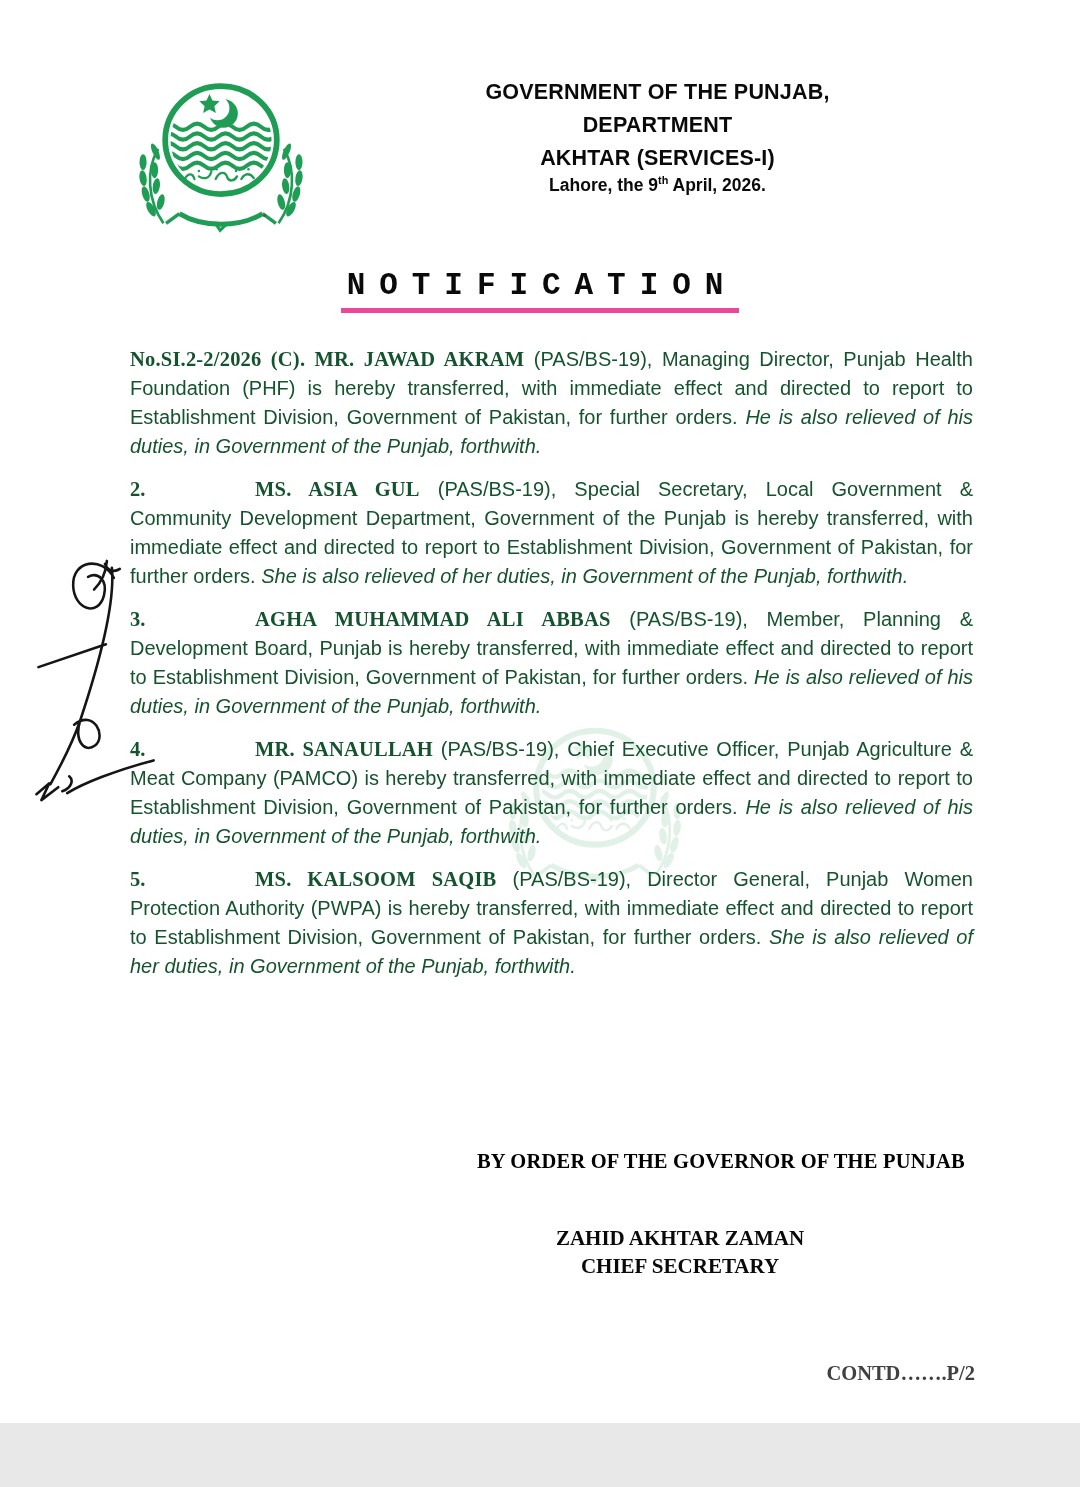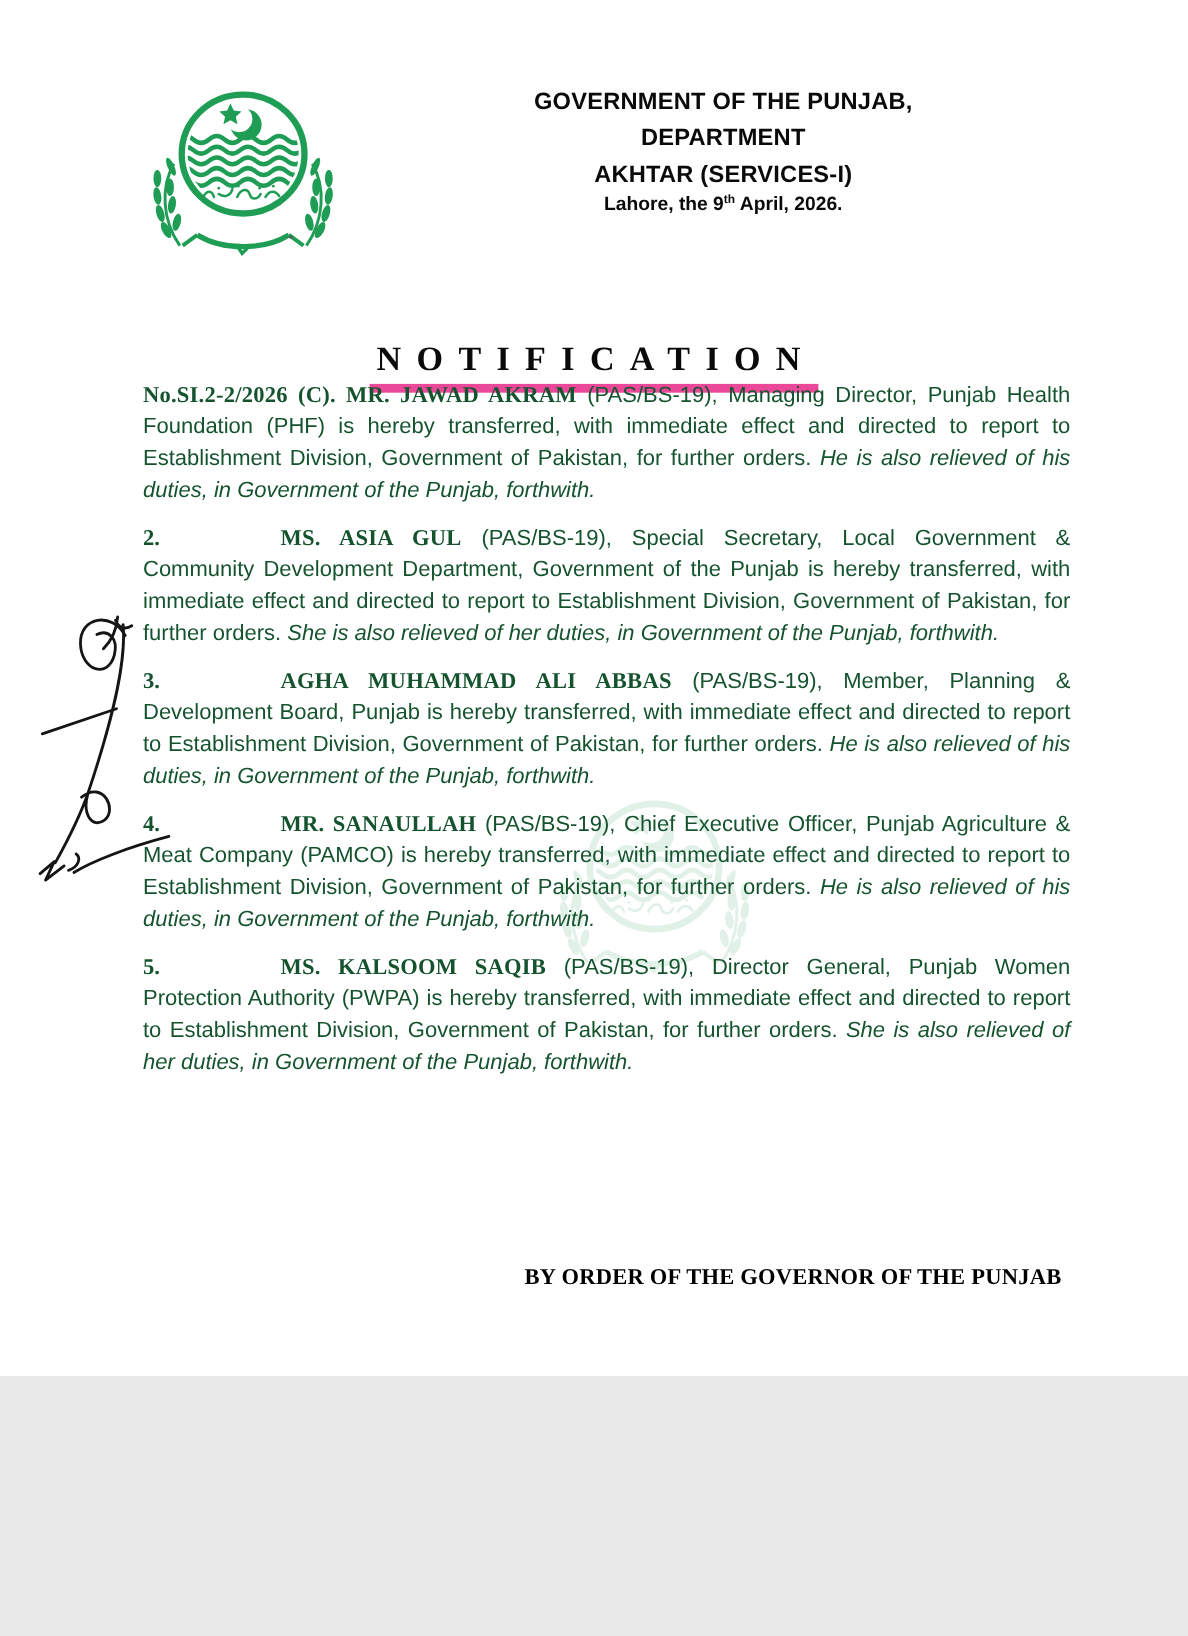--- a/index.html
+++ b/index.html
@@ -5,7 +5,7 @@
   html,body{margin:0;padding:0;background:#e8e8e8;}
   .page{
     position:relative;
-    width:1080px;height:1251px;
+    width:1080px;height:1423px;
     margin:0 auto;
     background:#ffffff;
     font-family:"Liberation Sans",sans-serif;

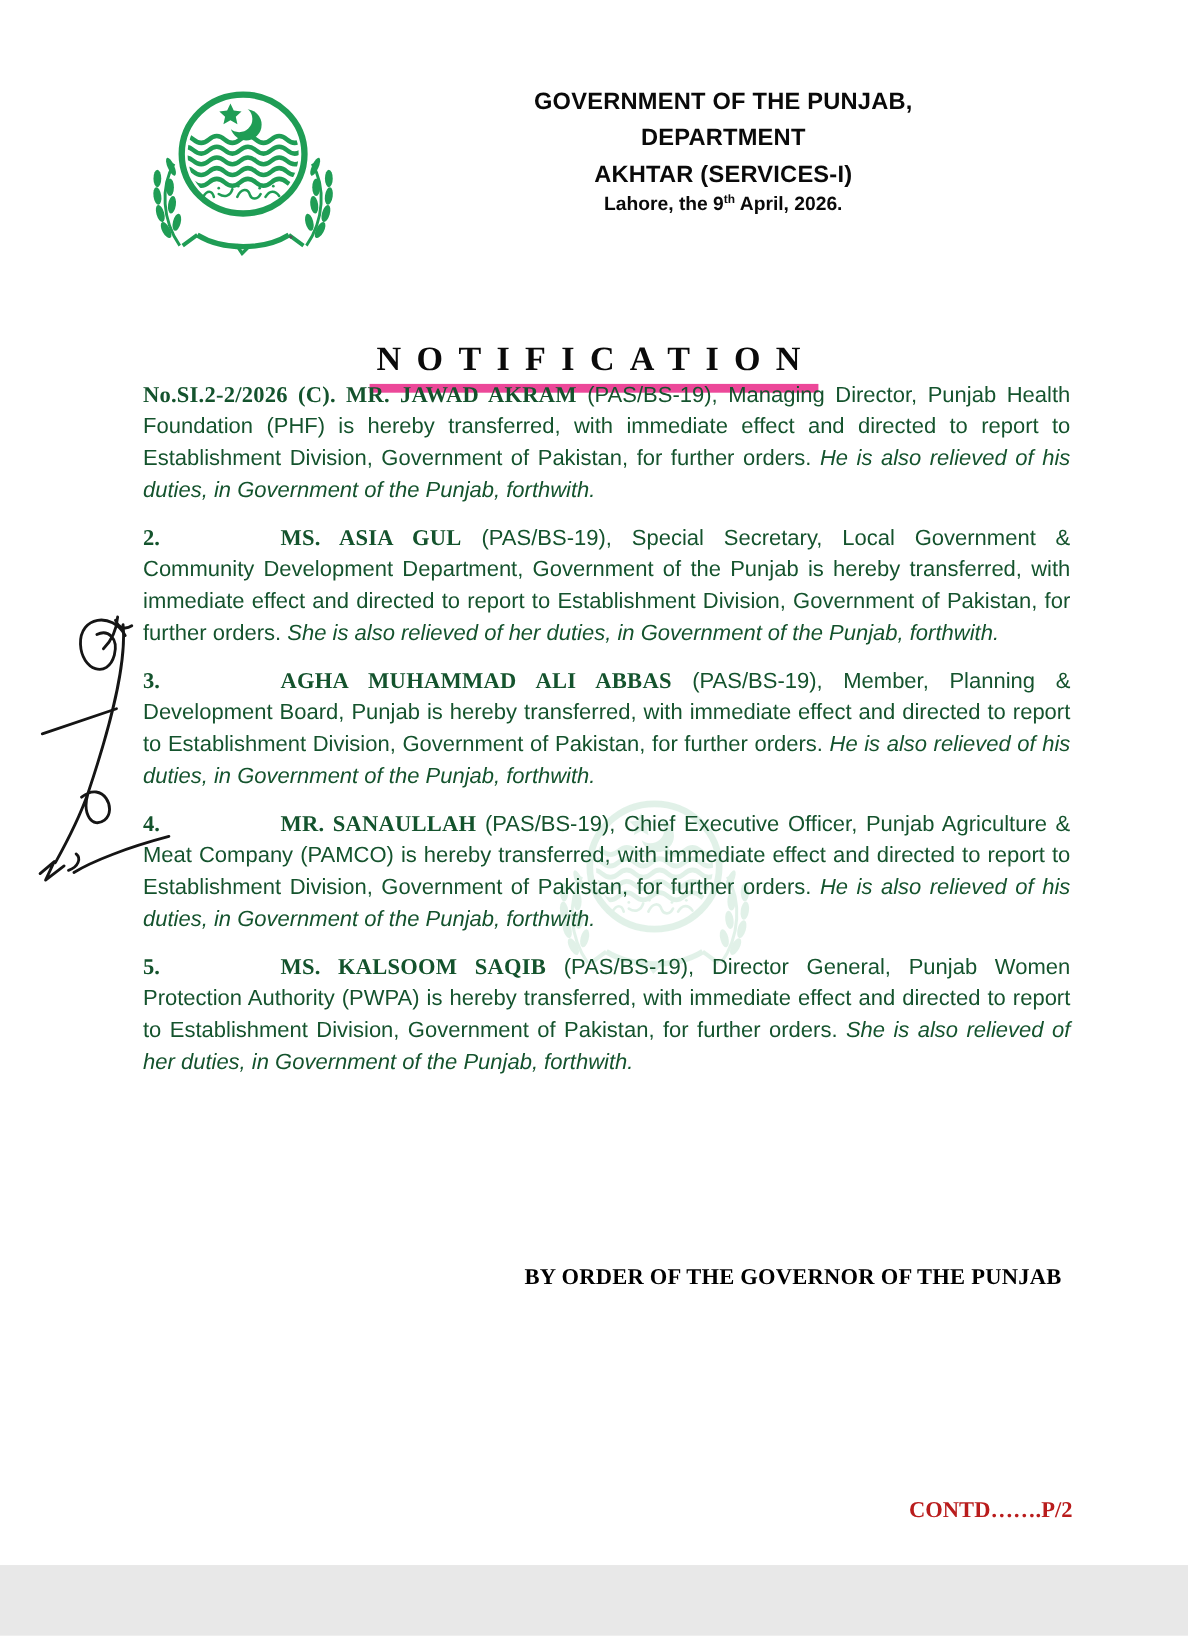--- a/index.html
+++ b/index.html
@@ -33,12 +33,11 @@
   .title-wrap{position:absolute;left:0;top:268px;width:1080px;text-align:center;}
   .title-text{
     display:inline-block;
-    font-family:Liberation Serif, serif;
+    font-family:Liberation Mono, monospace;
     font-weight:bold;font-size:31px;color:#0a0a0a;
     letter-spacing:0.45em;
-    border-bottom:8px solid #ec4899;
+    border-bottom:5px solid #ec4899;
     padding:0 2px 5px 6px;
-    margin-top:40px;
   }
   
   .body-block{position:absolute;left:130px;top:345px;width:843px;}

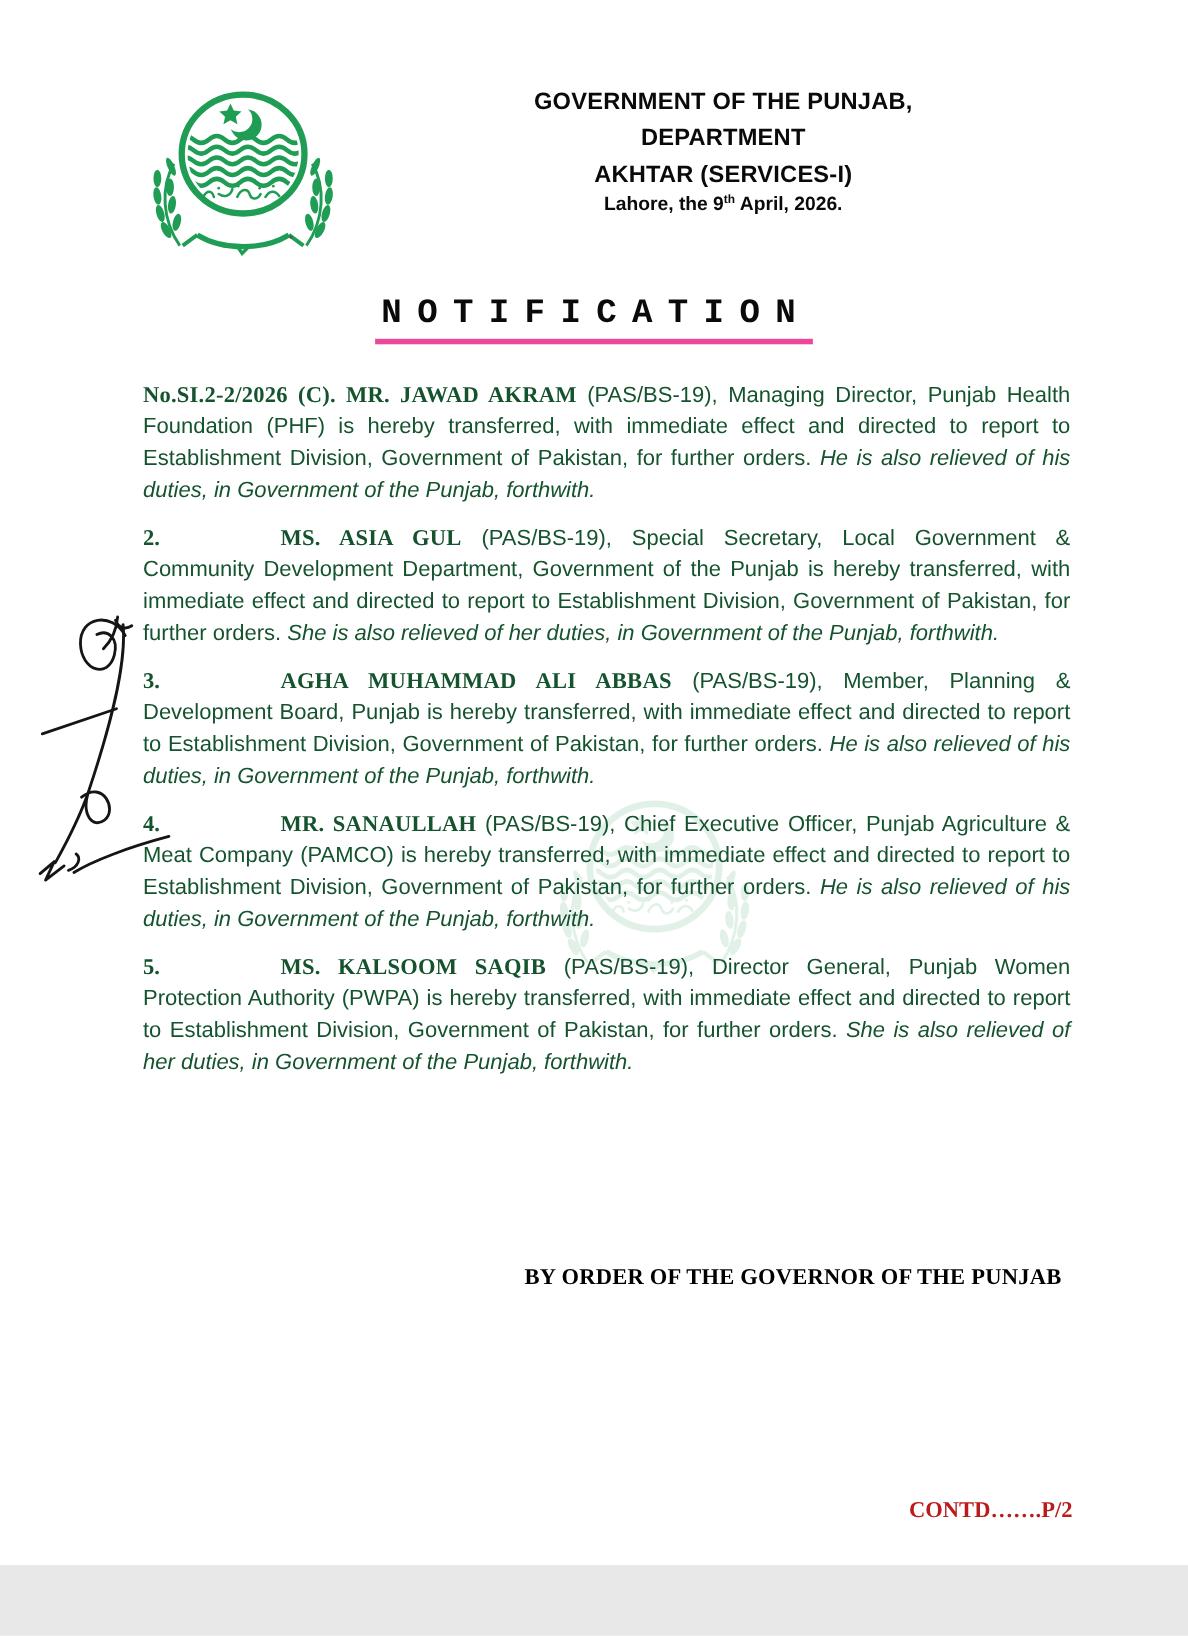--- a/index.html
+++ b/index.html
@@ -171,6 +171,10 @@
 
   <div class="by-order">BY ORDER OF THE GOVERNOR OF THE PUNJAB</div>
 
+  <div class="sig-block">
+    <div>ZAHID AKHTAR ZAMAN</div>
+    <div>CHIEF SECRETARY</div>
+  </div>
 
   <div class="contd">CONTD…….P/2</div>
 

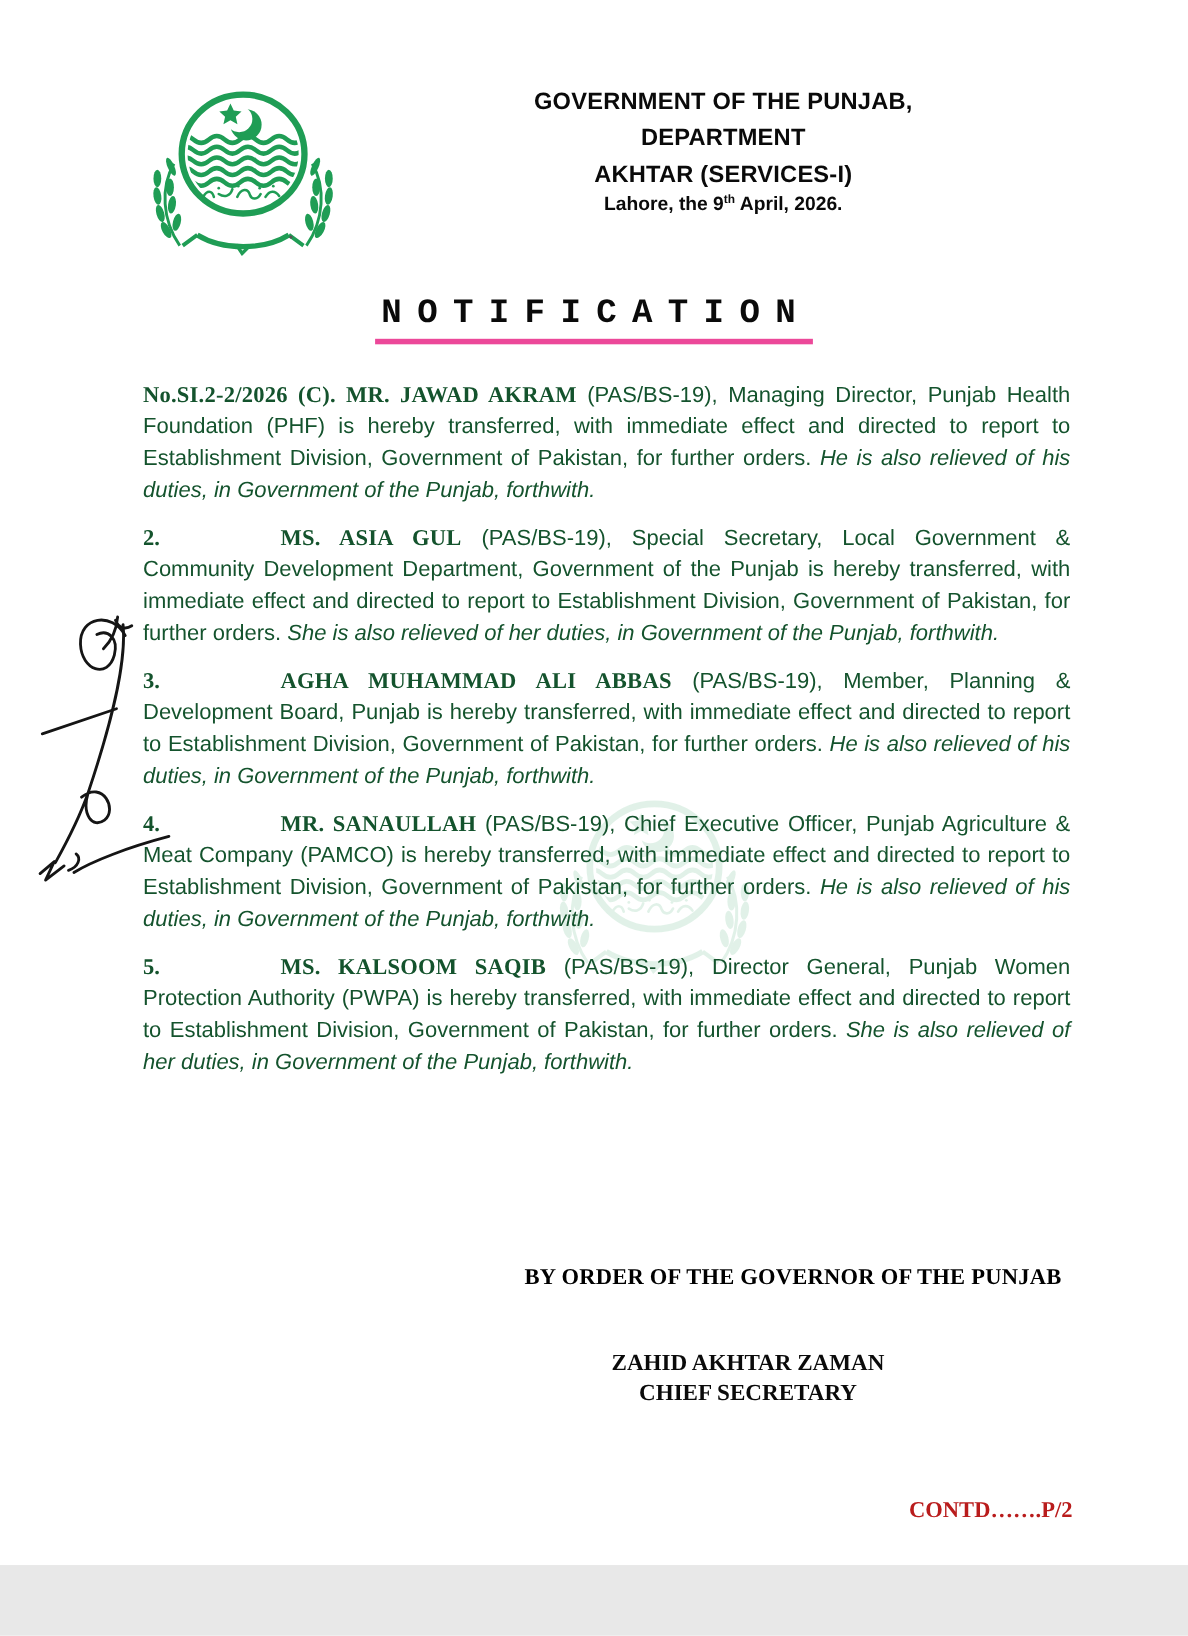--- a/index.html
+++ b/index.html
@@ -71,7 +71,7 @@
   .contd{
     position:absolute;right:105px;top:1362px;
     font-family:"Liberation Serif",serif;font-weight:bold;font-size:20.5px;
-    color:#b91c1c;
+    color:#404040;
   }
   
   .signature{position:absolute;left:28px;top:550px;width:135px;height:268px;}

